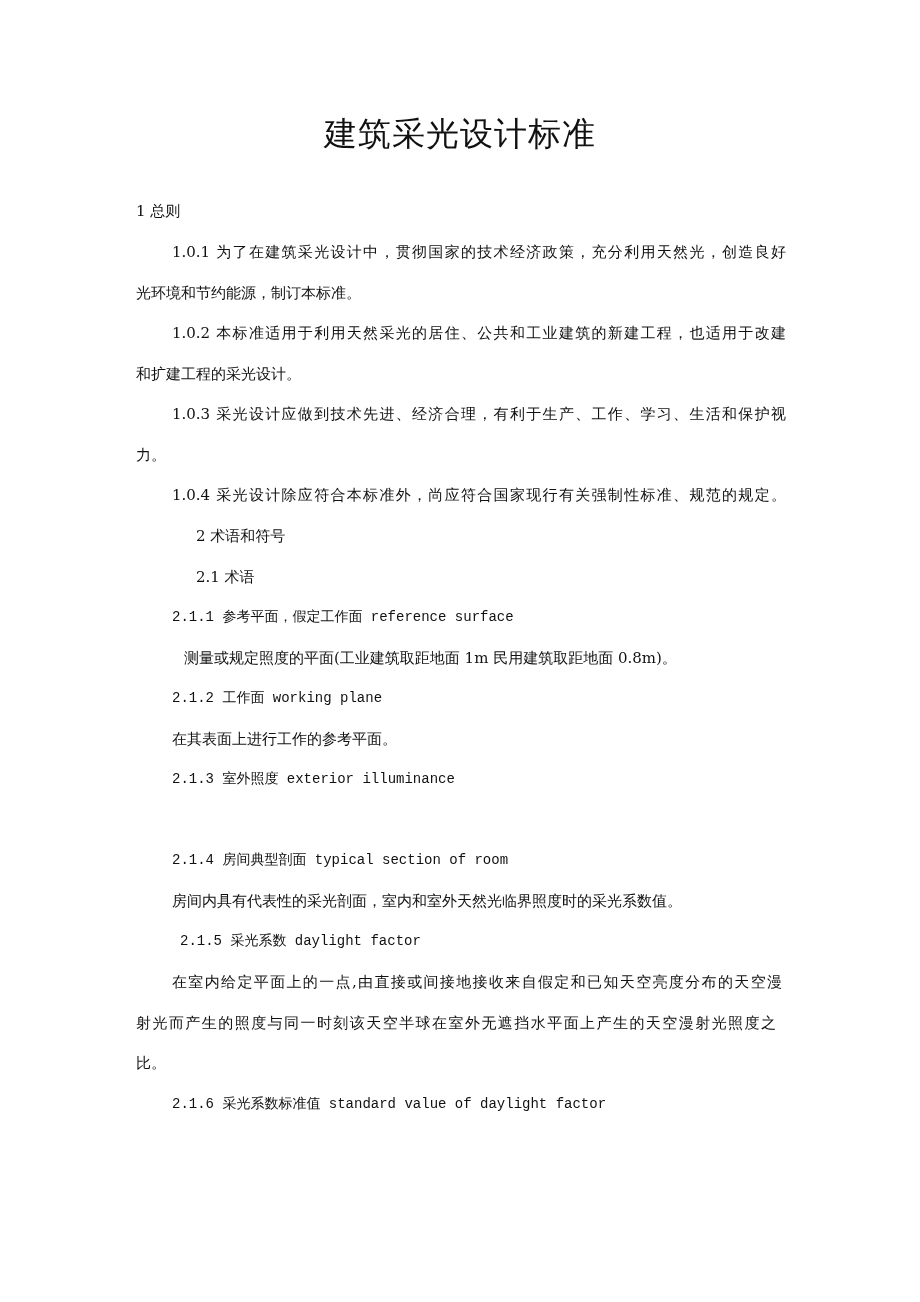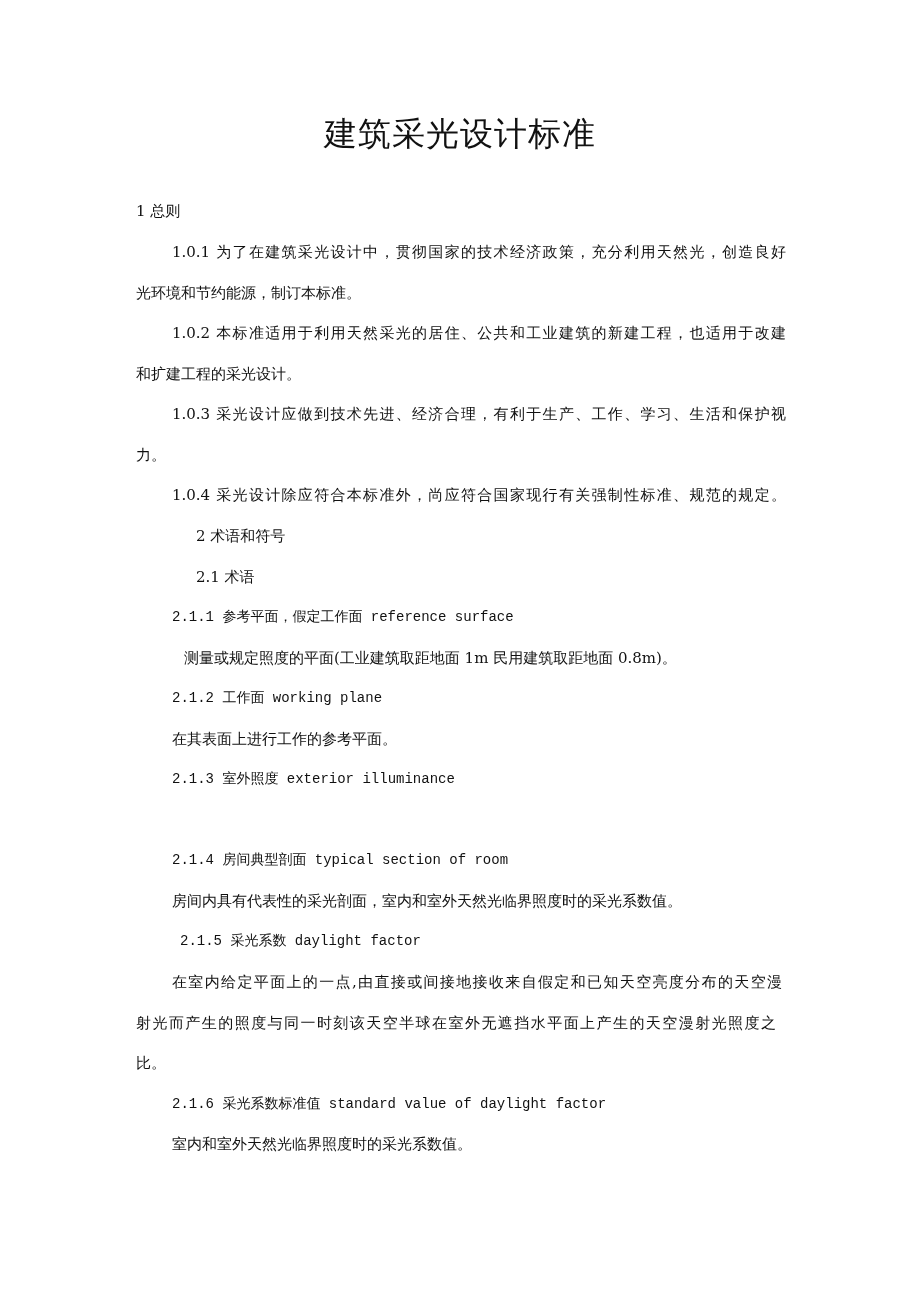--- a/index.html
+++ b/index.html
@@ -59,7 +59,6 @@
   <div class="line" style="left:136px; top:1053px;">比。</div>
 
   <div class="line mono" style="left:172px; top:1094px;">2.1.6 采光系数标准值 standard value of daylight factor</div>
-  <div class="line" style="left:172px; top:1134px;">室内和室外天然光临界照度时的采光系数值。</div>
 </div>
 
 </body></html>

